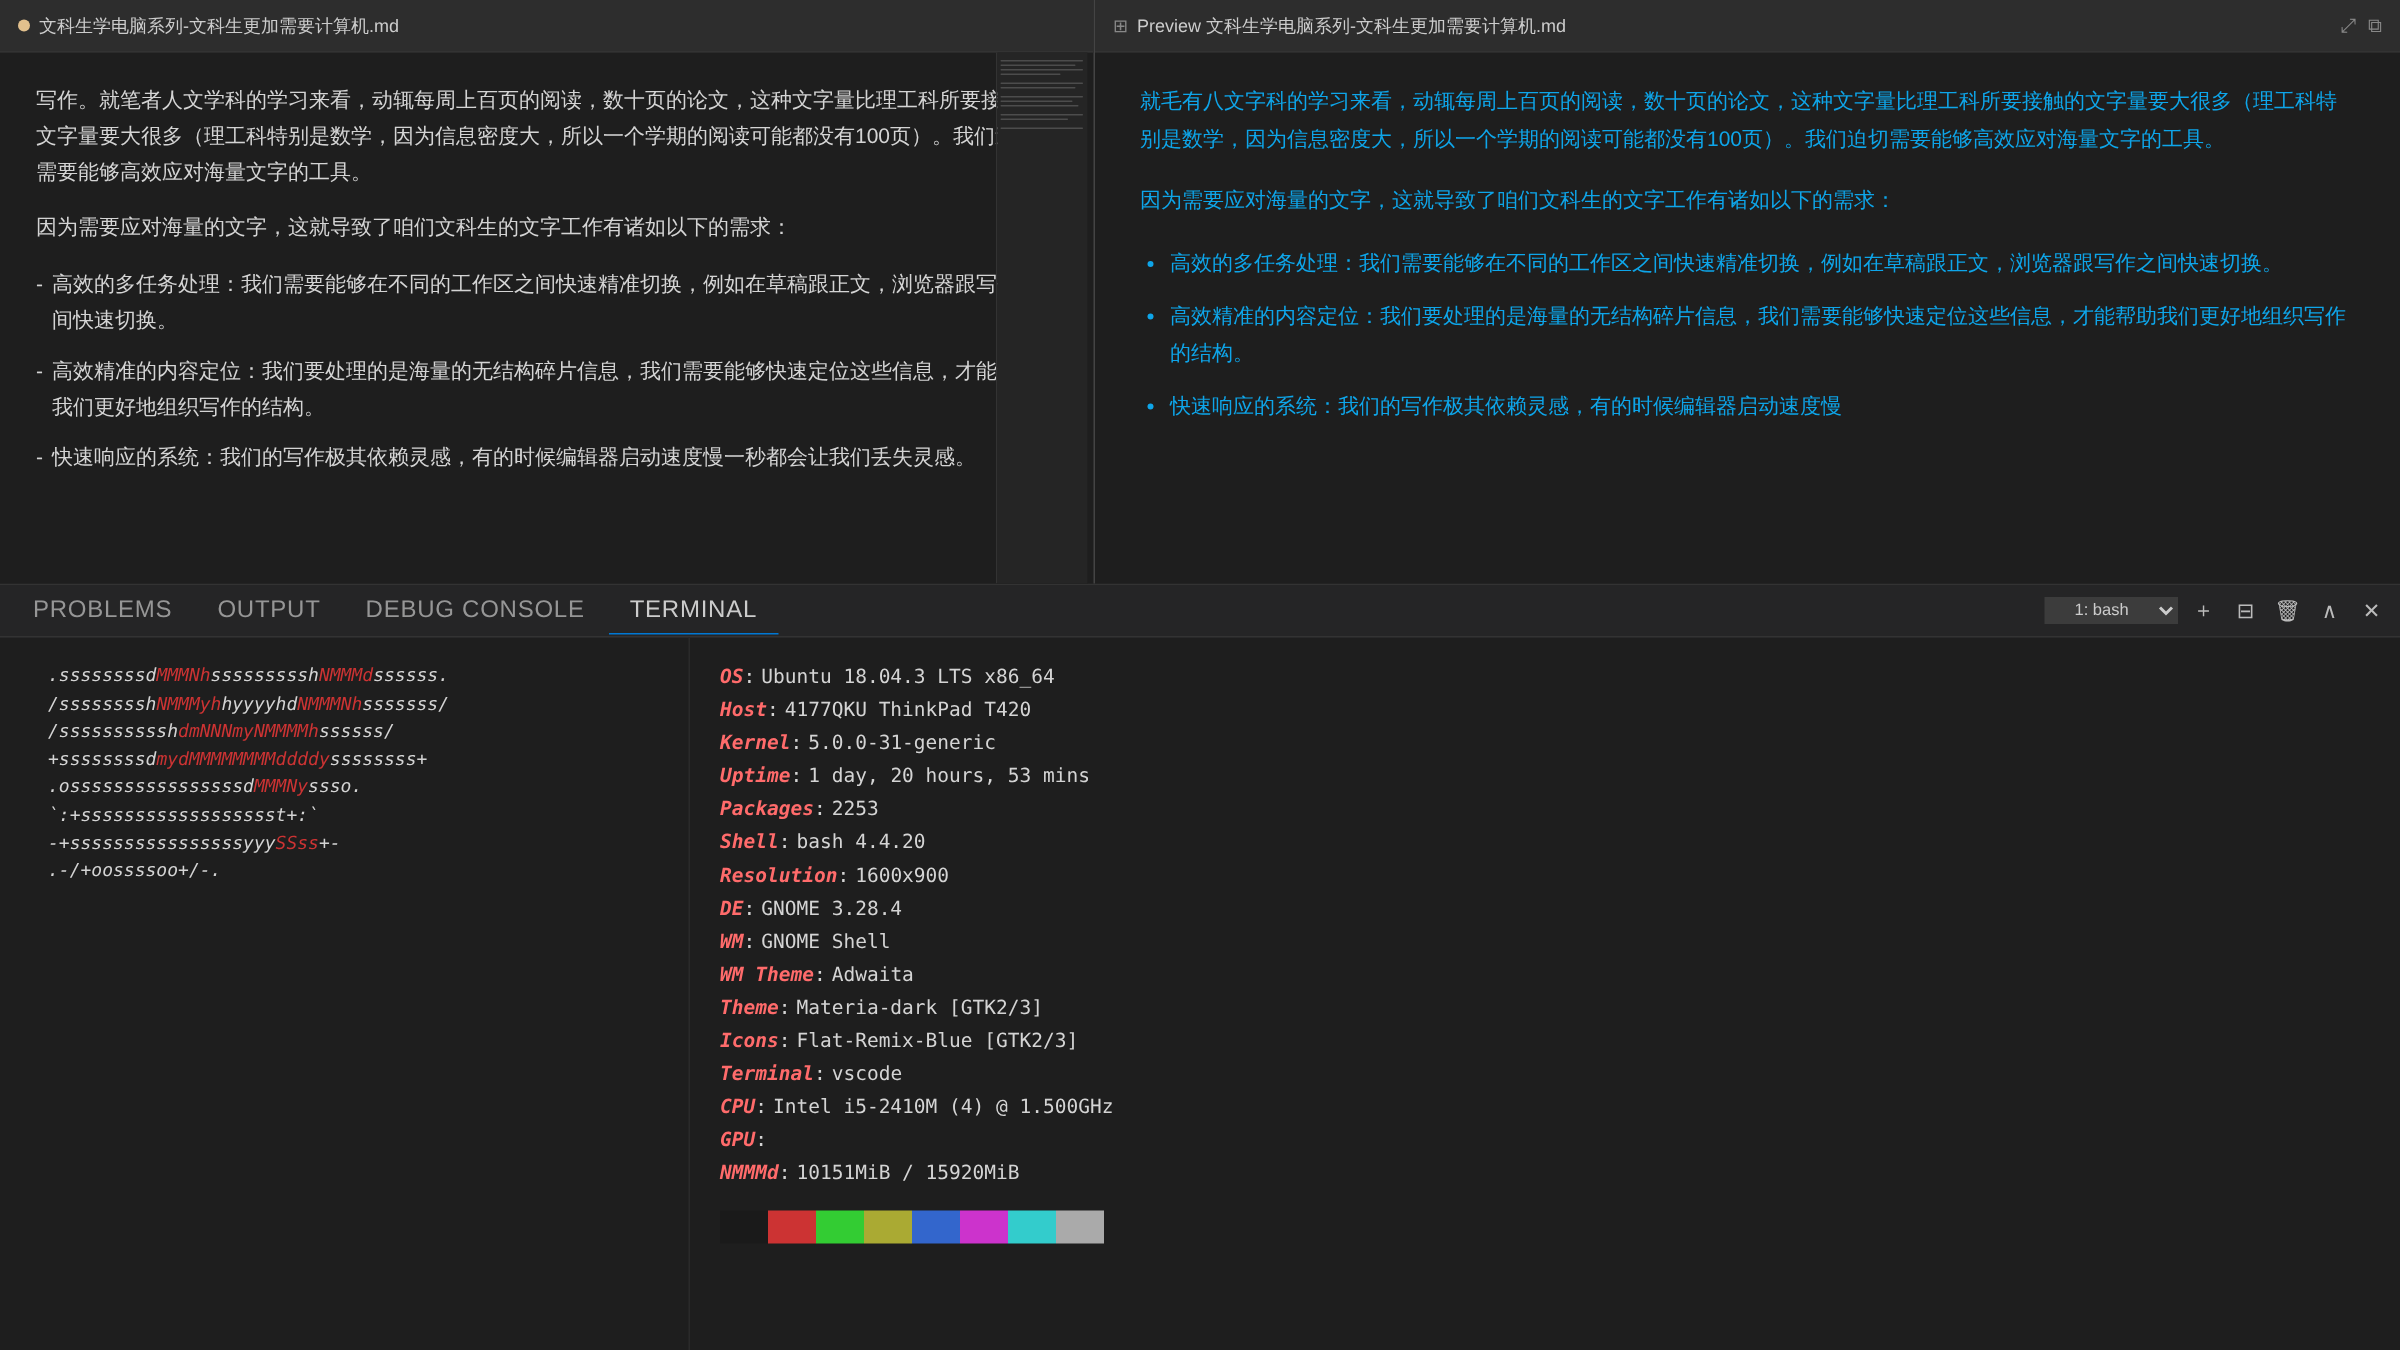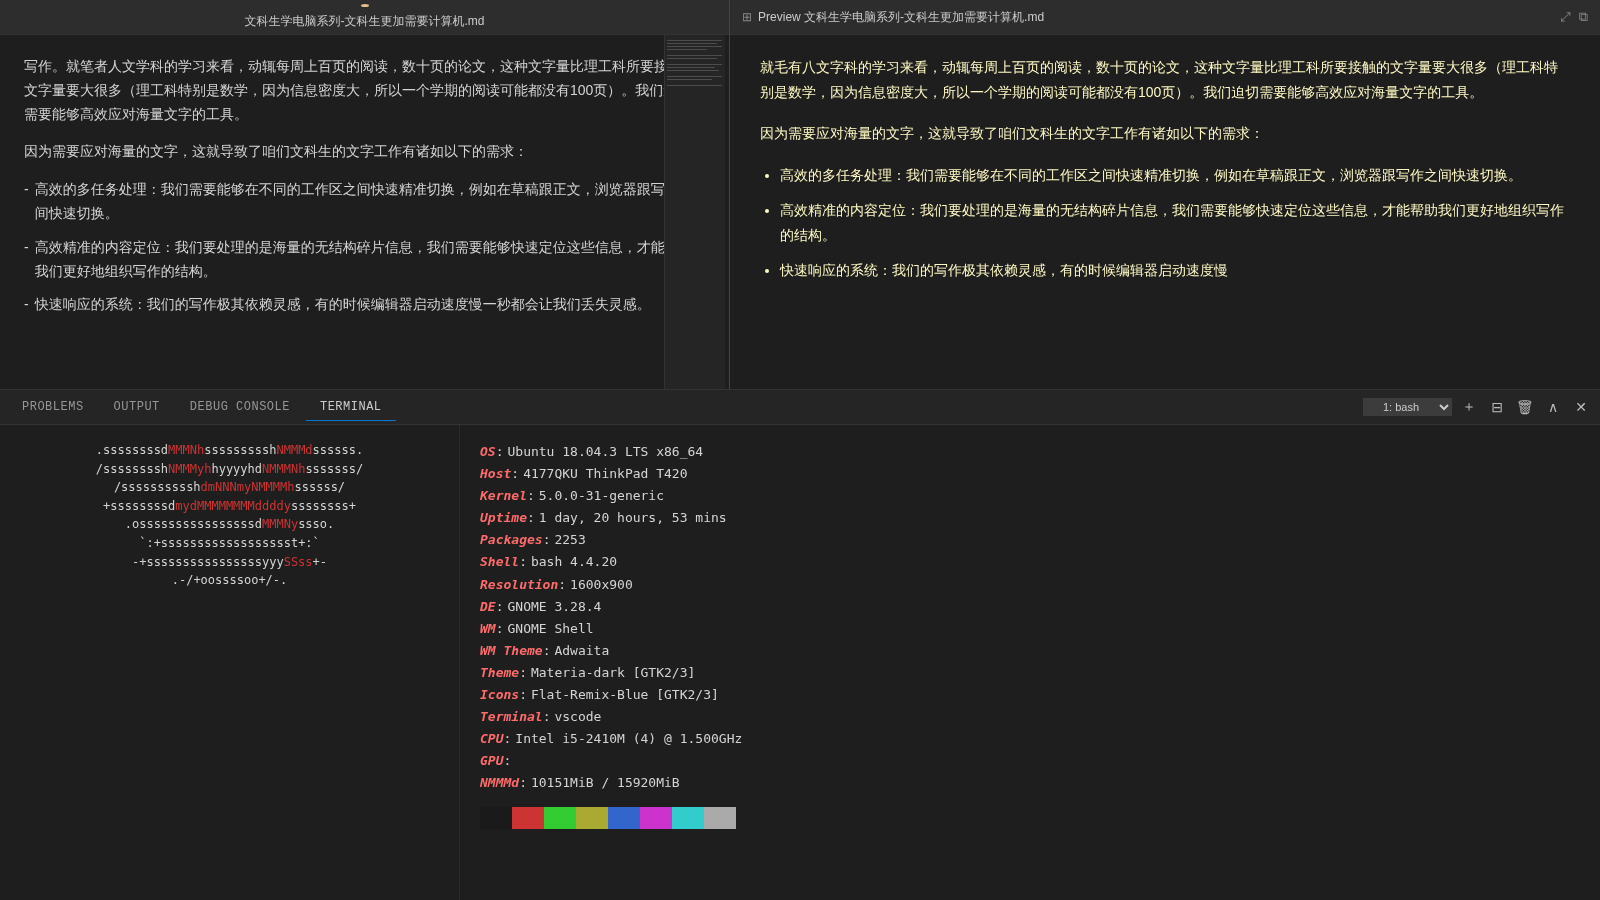--- a/index.html
+++ b/index.html
@@ -39,7 +39,6 @@
       border-bottom: 1px solid #333;
       height: 35px;
       gap: 6px;
-      flex-direction: column;
     }
 
     .editor-tab .dot {

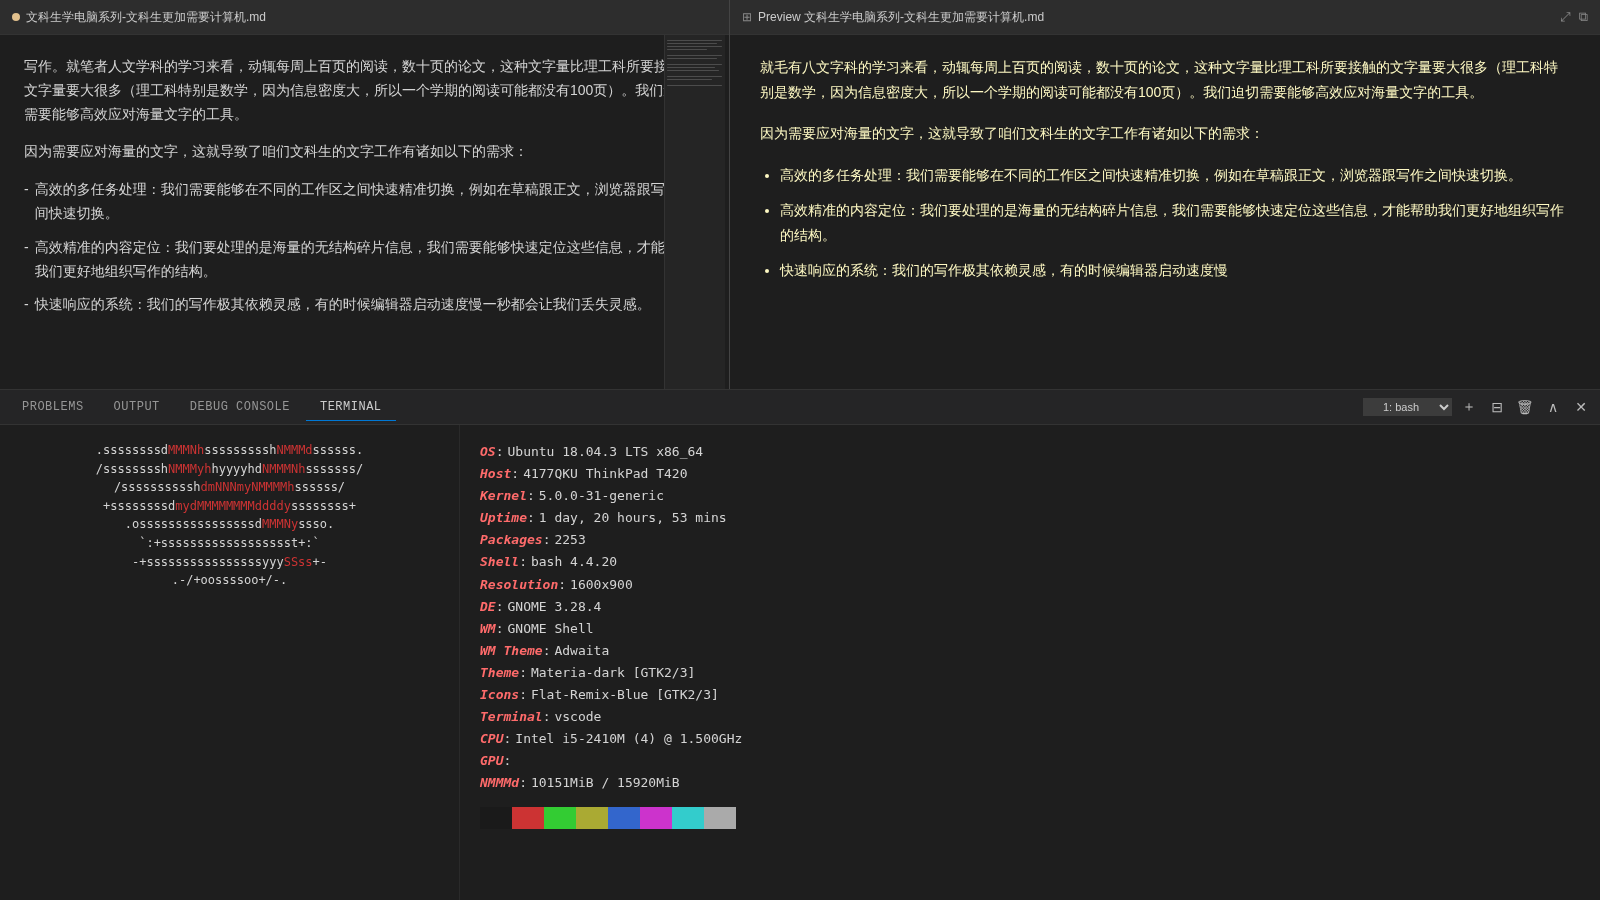--- a/index.html
+++ b/index.html
@@ -113,7 +113,7 @@
       padding: 20px 30px;
       line-height: 1.8;
       font-size: 14px;
-      color: #fef9c3;
+      color: #0ea5e9;
       overflow: hidden;
     }
 

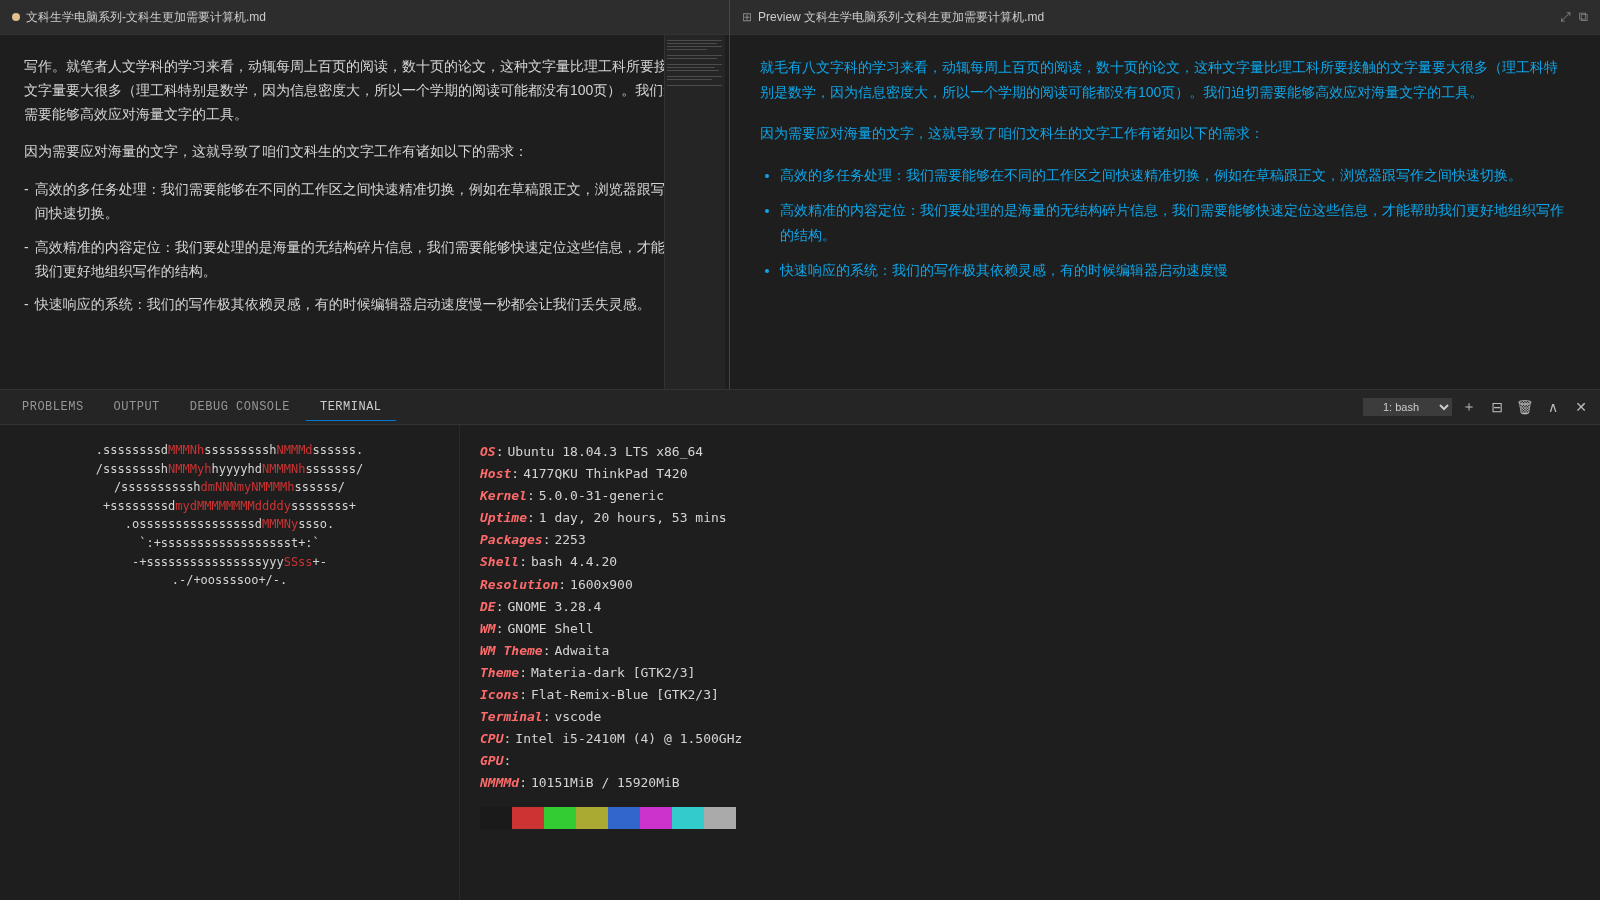--- a/index.html
+++ b/index.html
@@ -151,12 +151,11 @@
 
     .term-tab {
       padding: 6px 14px;
-      font-size: 12px;
+      font-size: 16px;
       color: #969696;
       cursor: pointer;
       text-transform: uppercase;
       letter-spacing: 0.5px;
-      font-family: Liberation Mono, monospace;
     }
 
     .term-tab.active {

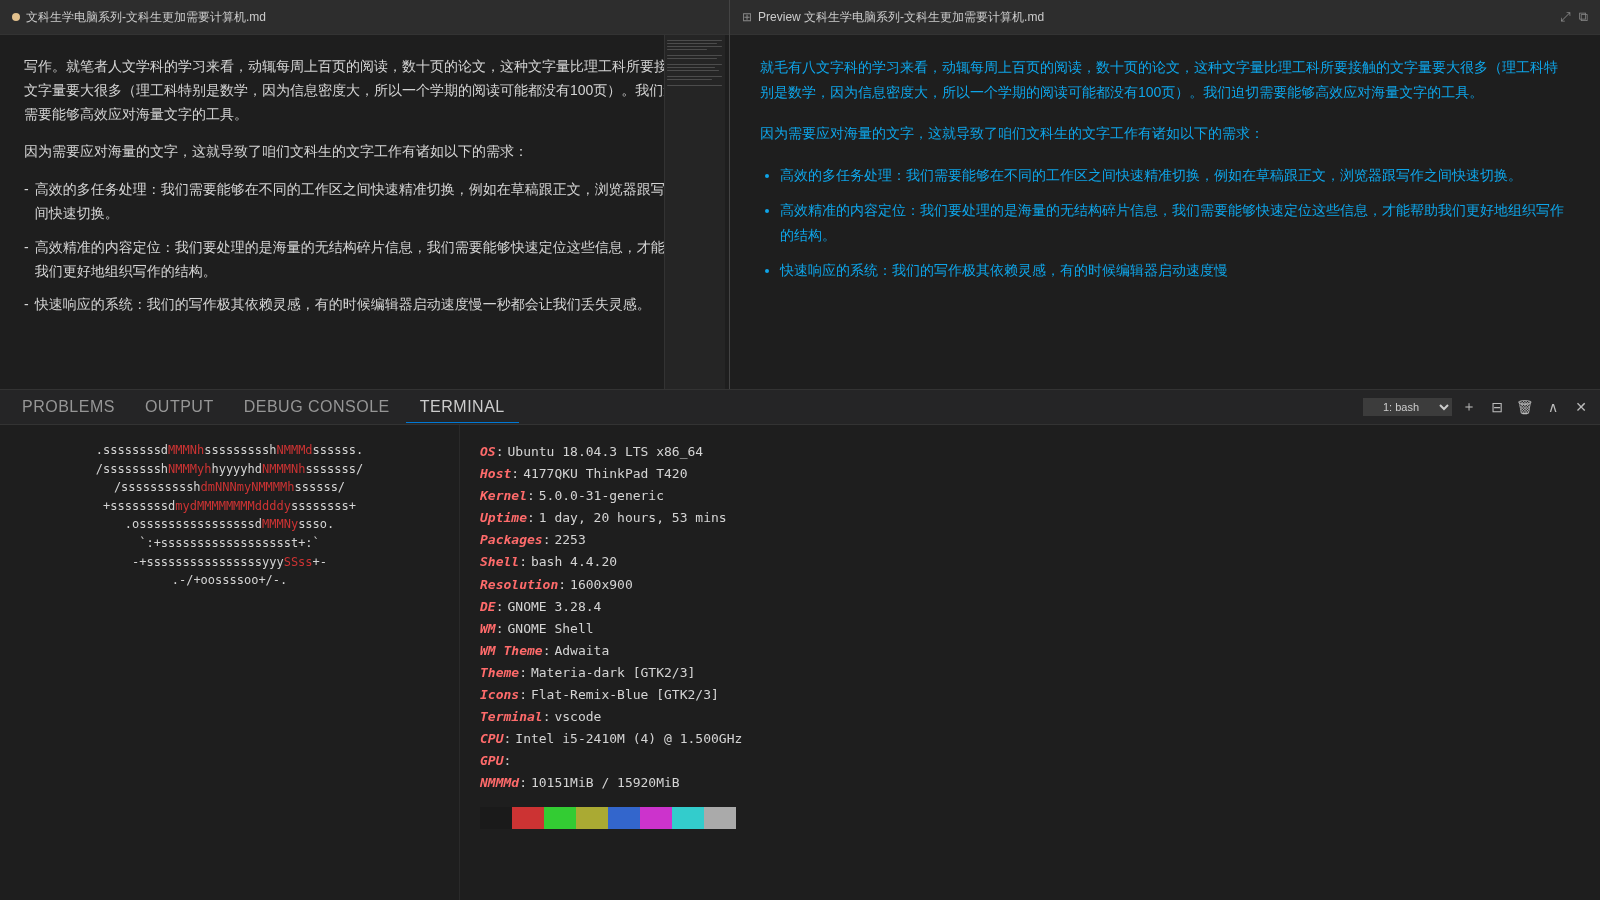--- a/index.html
+++ b/index.html
@@ -200,13 +200,14 @@
     
     .terminal-left {
       width: 460px;
-      padding: 16px 20px;
+      padding: 16px 32px;
       font-family: monospace;
       font-size: 12.5px;
       line-height: 1.55;
       color: #d4d4d4;
-      text-align: center;
+      text-align: left;
       border-right: 1px solid #2a2a2a;
+      font-style: italic;
     }
 
     .art-line {

